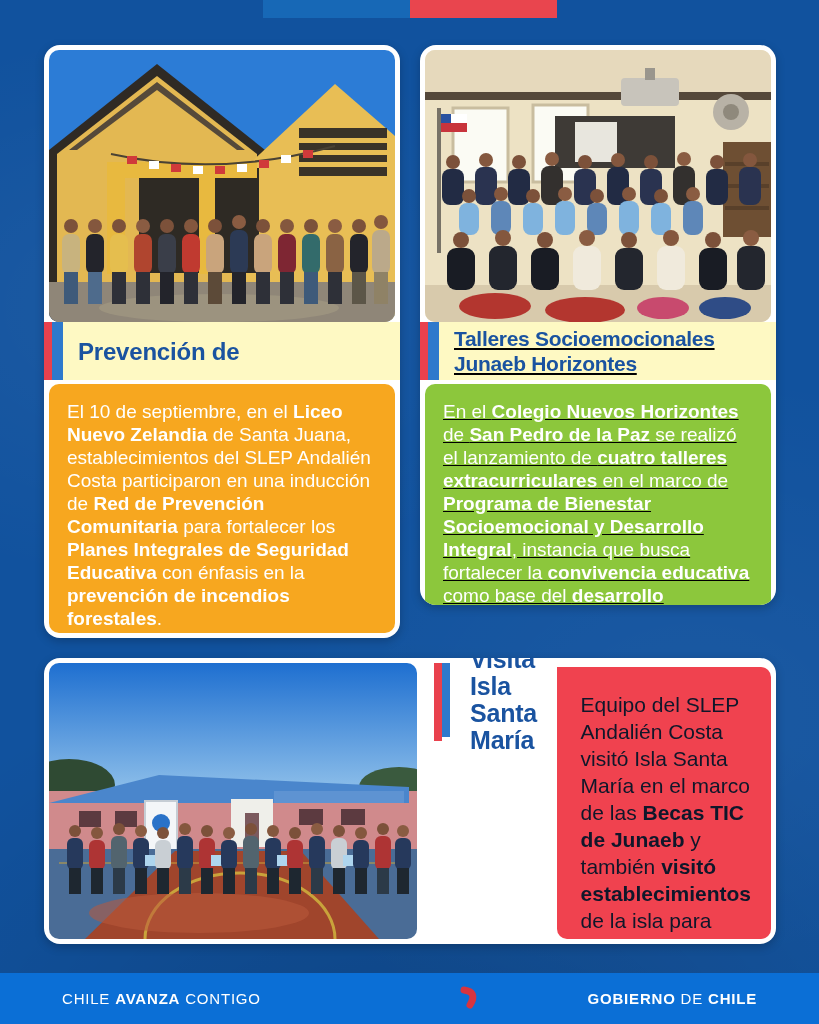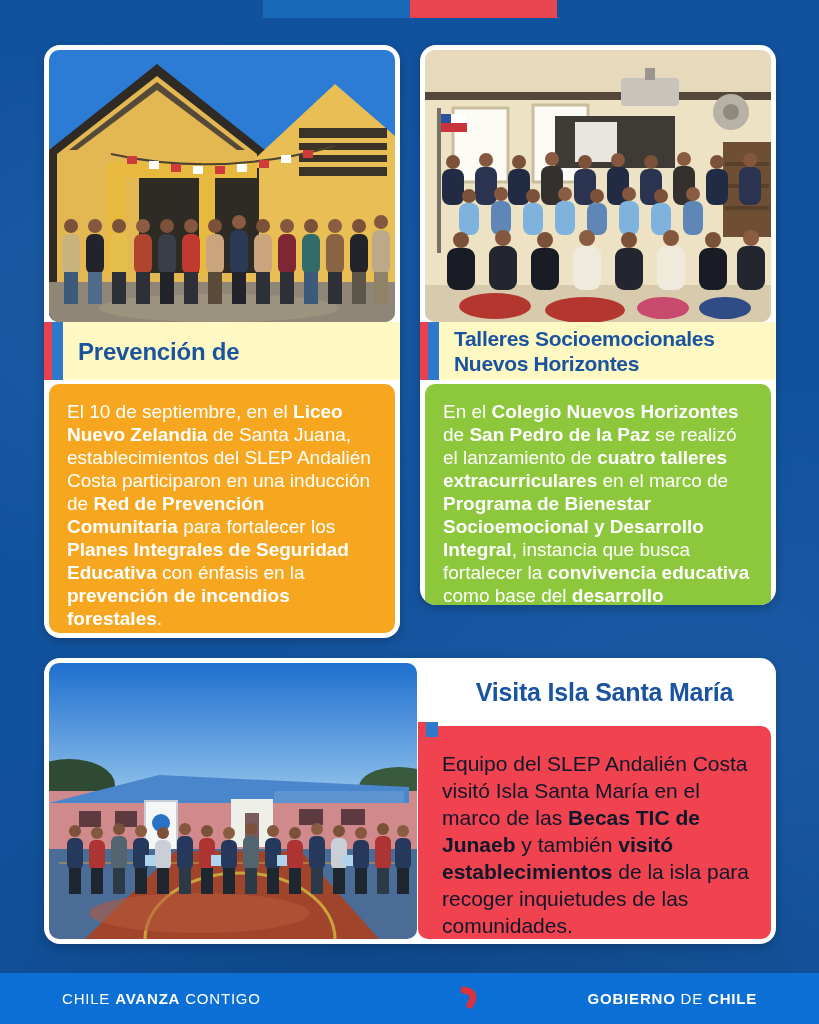--- a/index.html
+++ b/index.html
@@ -26,7 +26,7 @@
   .card{ position:absolute; background:#fff; border-radius:16px;
          box-shadow:0 3px 10px rgba(0,0,0,0.22); overflow:hidden; }
   .card-left  { left:44px;  top:45px; width:356px; height:593px; }
-  .card-right { left:420px; top:45px; width:356px; height:560px; }
+  .card-right { left:420px; top:45px; width:356px; height:560px;text-decoration:underline; }
   .card-bottom{ left:44px;  top:658px; width:732px; height:286px; }
 
   .photo-wrap{ margin:5px 5px 0 5px; border-radius:10px; overflow:hidden; height:272px; }

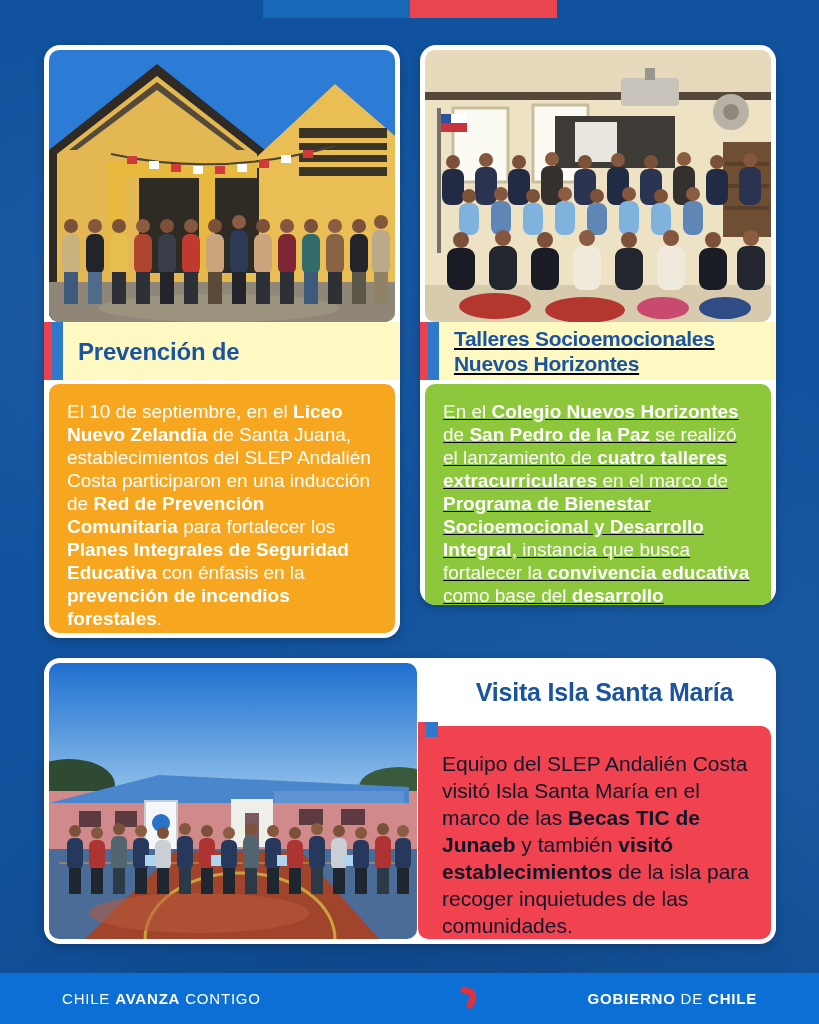--- a/index.html
+++ b/index.html
@@ -336,7 +336,7 @@
       <div class="stripe-red"></div>
       <div class="stripe-blue"></div>
       <div class="card-title">Talleres Socioemocionales</div>
-      <div class="card-title">Nuevos Horizontes</div>
+      <div class="card-title">Junaeb Horizontes</div>
     </div>
     <div class="text-block block-green"><span>En el </span><b>Colegio Nuevos Horizontes</b><span> de </span><b>San Pedro de la Paz</b><span> se realizó el lanzamiento de </span><b>cuatro talleres extracurriculares</b><span> en el marco de </span><b>Programa de Bienestar Socioemocional y Desarrollo Integral</b><span>, instancia que busca fortalecer la </span><b>convivencia educativa</b><span> como base del </span><b>desarrollo académico</b><span>, </span><b>personal</b><span> e </span><b>integral</b><span> de los estudiantes.</span></div>
   </div>

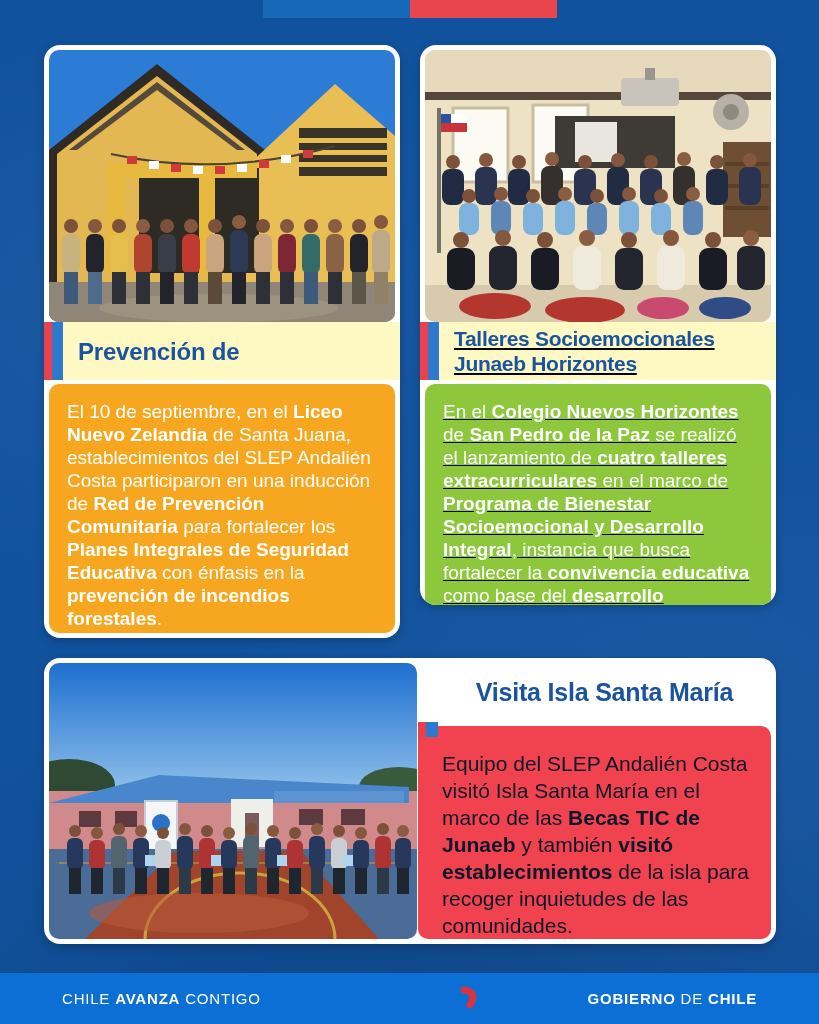--- a/index.html
+++ b/index.html
@@ -52,7 +52,7 @@
   .card-bottom{ display:flex; padding:5px; }
   .photo-wrap-wide{ width:368px; height:276px; border-radius:10px; overflow:hidden; flex:none; }
   .photo-wrap-wide svg{ display:block; width:100%; height:100%; }
-  .bottom-right{ position:relative; flex:1; margin-left:1px; display:flex; flex-direction:column; }
+  .bottom-right{ position:relative; flex:1; margin-left:17px; display:flex; flex-direction:row;padding-left:16px; }
   .bottom-right .stripe-red { height:78px; bottom:auto; }
   .bottom-right .stripe-blue{ height:74px; bottom:auto; width:12px; }
   .title-band-bottom{ position:relative; height:74px; background:#fff;

